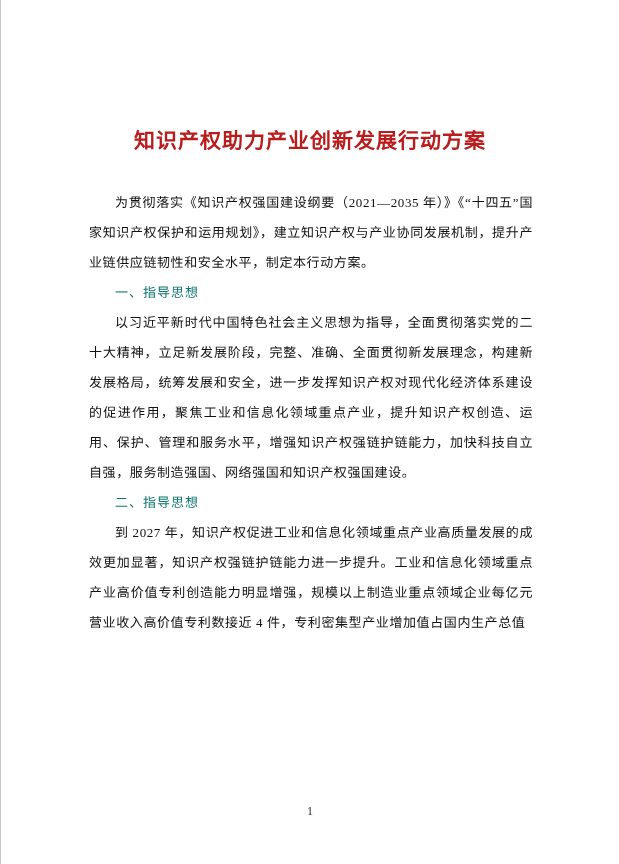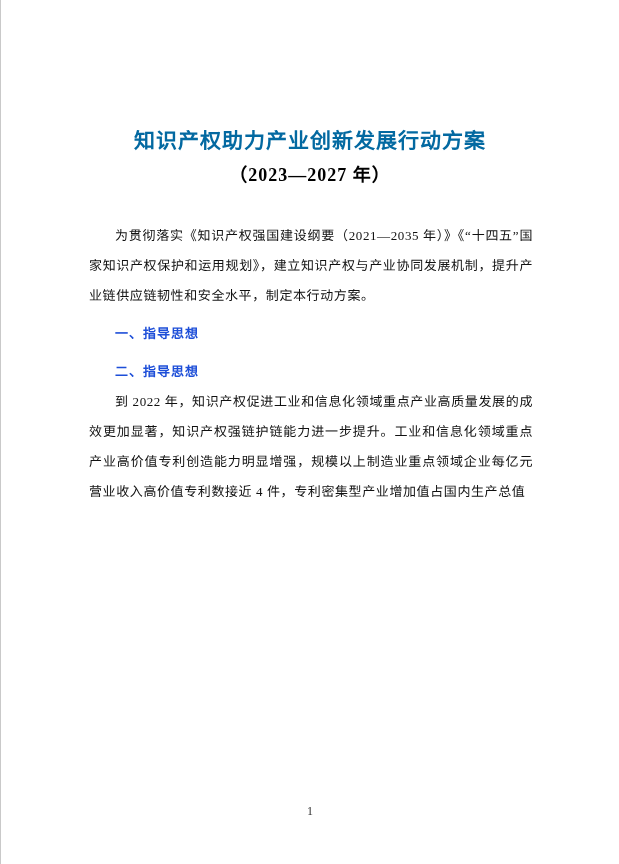--- a/index.html
+++ b/index.html
@@ -21,7 +21,7 @@
     font-size: 21px;
     letter-spacing: 1px;
     line-height: 24px;
-    color: #0369a1;
+    color: #b91c1c;
   }
   .doc-subtitle {
     margin-top: 11px;

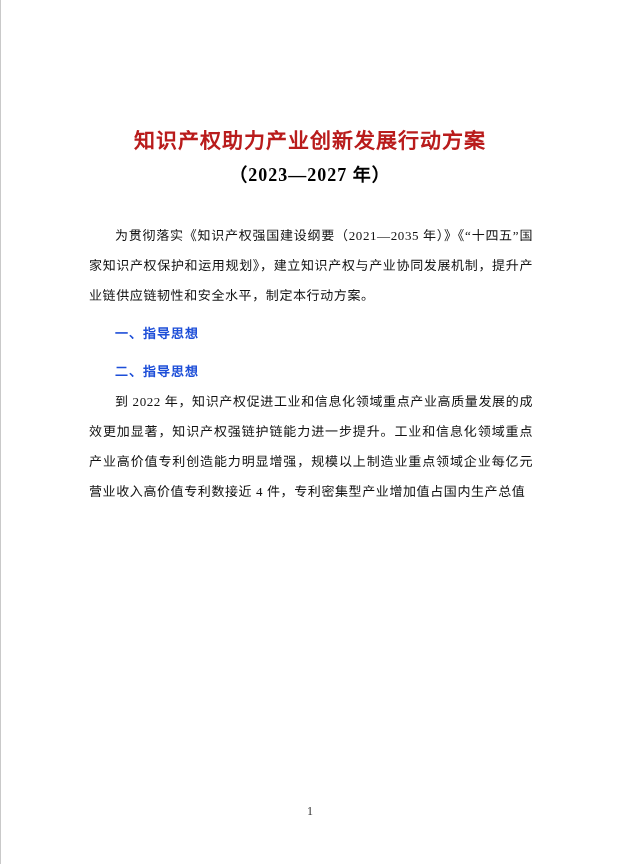--- a/index.html
+++ b/index.html
@@ -69,7 +69,6 @@
 
   <div class="doc-title">知识产权助力产业创新发展行动方案</div>
 
-  <div class="doc-subtitle">（2023—2027 年）</div>
 
   <div class="body-text">
     <div class="para">为贯彻落实《知识产权强国建设纲要（2021—2035 年）》《“十四五”国家知识产权保护和运用规划》，建立知识产权与产业协同发展机制，提升产业链供应链韧性和安全水平，制定本行动方案。</div>

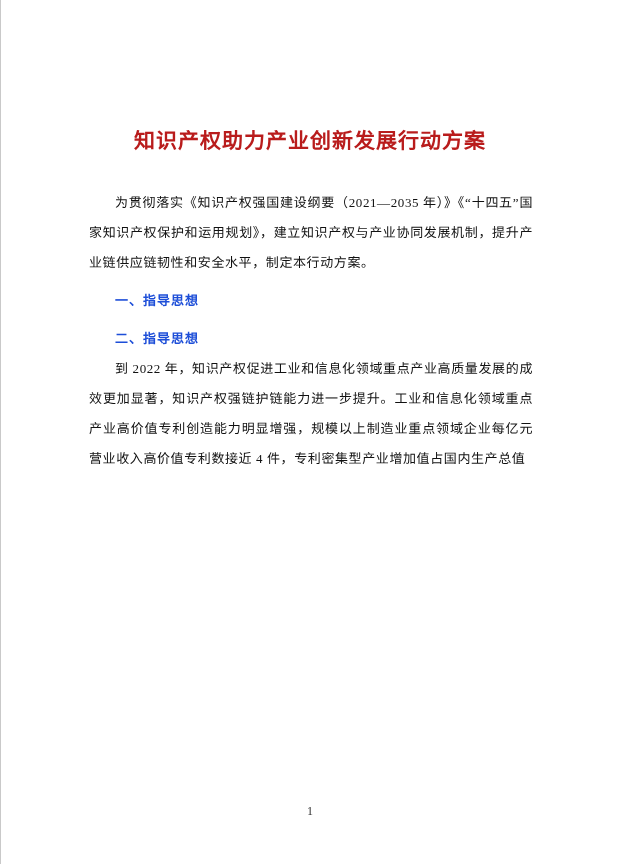--- a/index.html
+++ b/index.html
@@ -46,10 +46,9 @@
   .heading {
     text-indent: 2em;
     font-family: "Liberation Sans", "DejaVu Sans", sans-serif;
-    font-weight: bold;
+    font-weight: normal;
     letter-spacing: 1px;
-    color: #1d4ed8;
-    margin-top: 8px;
+    color: #0f766e;
   }
   .page-number {
     position: absolute;

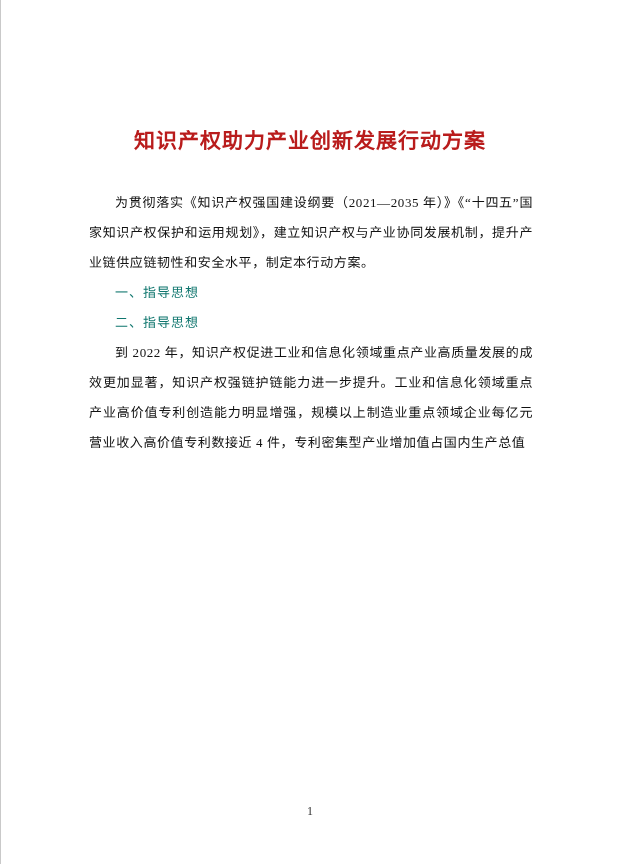--- a/index.html
+++ b/index.html
@@ -72,6 +72,7 @@
   <div class="body-text">
     <div class="para">为贯彻落实《知识产权强国建设纲要（2021—2035 年）》《“十四五”国家知识产权保护和运用规划》，建立知识产权与产业协同发展机制，提升产业链供应链韧性和安全水平，制定本行动方案。</div>
     <div class="heading">一、指导思想</div>
+    <div class="para">以习近平新时代中国特色社会主义思想为指导，全面贯彻落实党的二十大精神，立足新发展阶段，完整、准确、全面贯彻新发展理念，构建新发展格局，统筹发展和安全，进一步发挥知识产权对现代化经济体系建设的促进作用，聚焦工业和信息化领域重点产业，提升知识产权创造、运用、保护、管理和服务水平，增强知识产权强链护链能力，加快科技自立自强，服务制造强国、网络强国和知识产权强国建设。</div>
     <div class="heading">二、指导思想</div>
     <div class="para">到 2022 年，知识产权促进工业和信息化领域重点产业高质量发展的成效更加显著，知识产权强链护链能力进一步提升。工业和信息化领域重点产业高价值专利创造能力明显增强，规模以上制造业重点领域企业每亿元营业收入高价值专利数接近 4 件，专利密集型产业增加值占国内生产总值</div>
   </div>

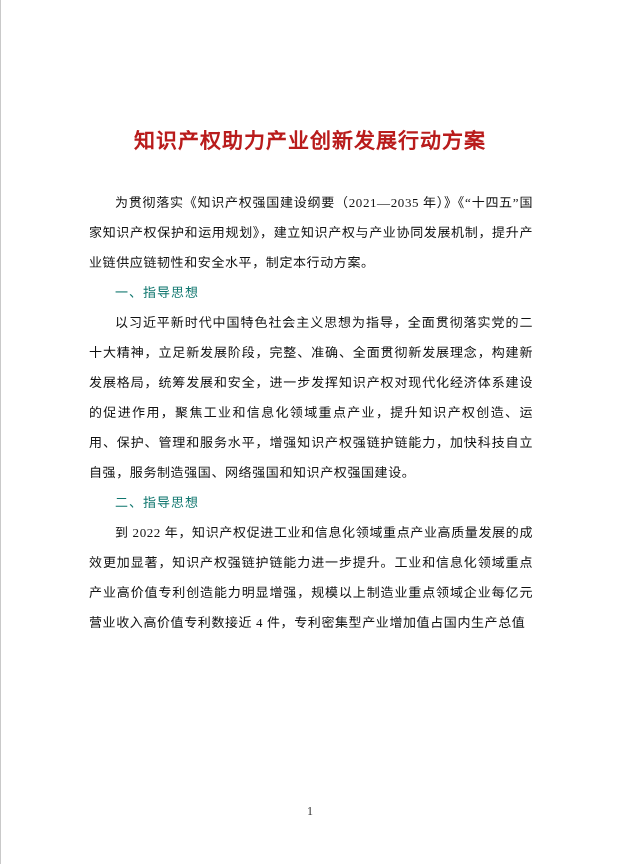--- a/index.html
+++ b/index.html
@@ -74,7 +74,7 @@
     <div class="heading">一、指导思想</div>
     <div class="para">以习近平新时代中国特色社会主义思想为指导，全面贯彻落实党的二十大精神，立足新发展阶段，完整、准确、全面贯彻新发展理念，构建新发展格局，统筹发展和安全，进一步发挥知识产权对现代化经济体系建设的促进作用，聚焦工业和信息化领域重点产业，提升知识产权创造、运用、保护、管理和服务水平，增强知识产权强链护链能力，加快科技自立自强，服务制造强国、网络强国和知识产权强国建设。</div>
     <div class="heading">二、指导思想</div>
-    <div class="para">到 2022 年，知识产权促进工业和信息化领域重点产业高质量发展的成效更加显著，知识产权强链护链能力进一步提升。工业和信息化领域重点产业高价值专利创造能力明显增强，规模以上制造业重点领域企业每亿元营业收入高价值专利数接近 4 件，专利密集型产业增加值占国内生产总值</div>
+    <div class="para">到 2027 年，知识产权促进工业和信息化领域重点产业高质量发展的成效更加显著，知识产权强链护链能力进一步提升。工业和信息化领域重点产业高价值专利创造能力明显增强，规模以上制造业重点领域企业每亿元营业收入高价值专利数接近 4 件，专利密集型产业增加值占国内生产总值</div>
   </div>
 
   <div class="page-number">1</div>

